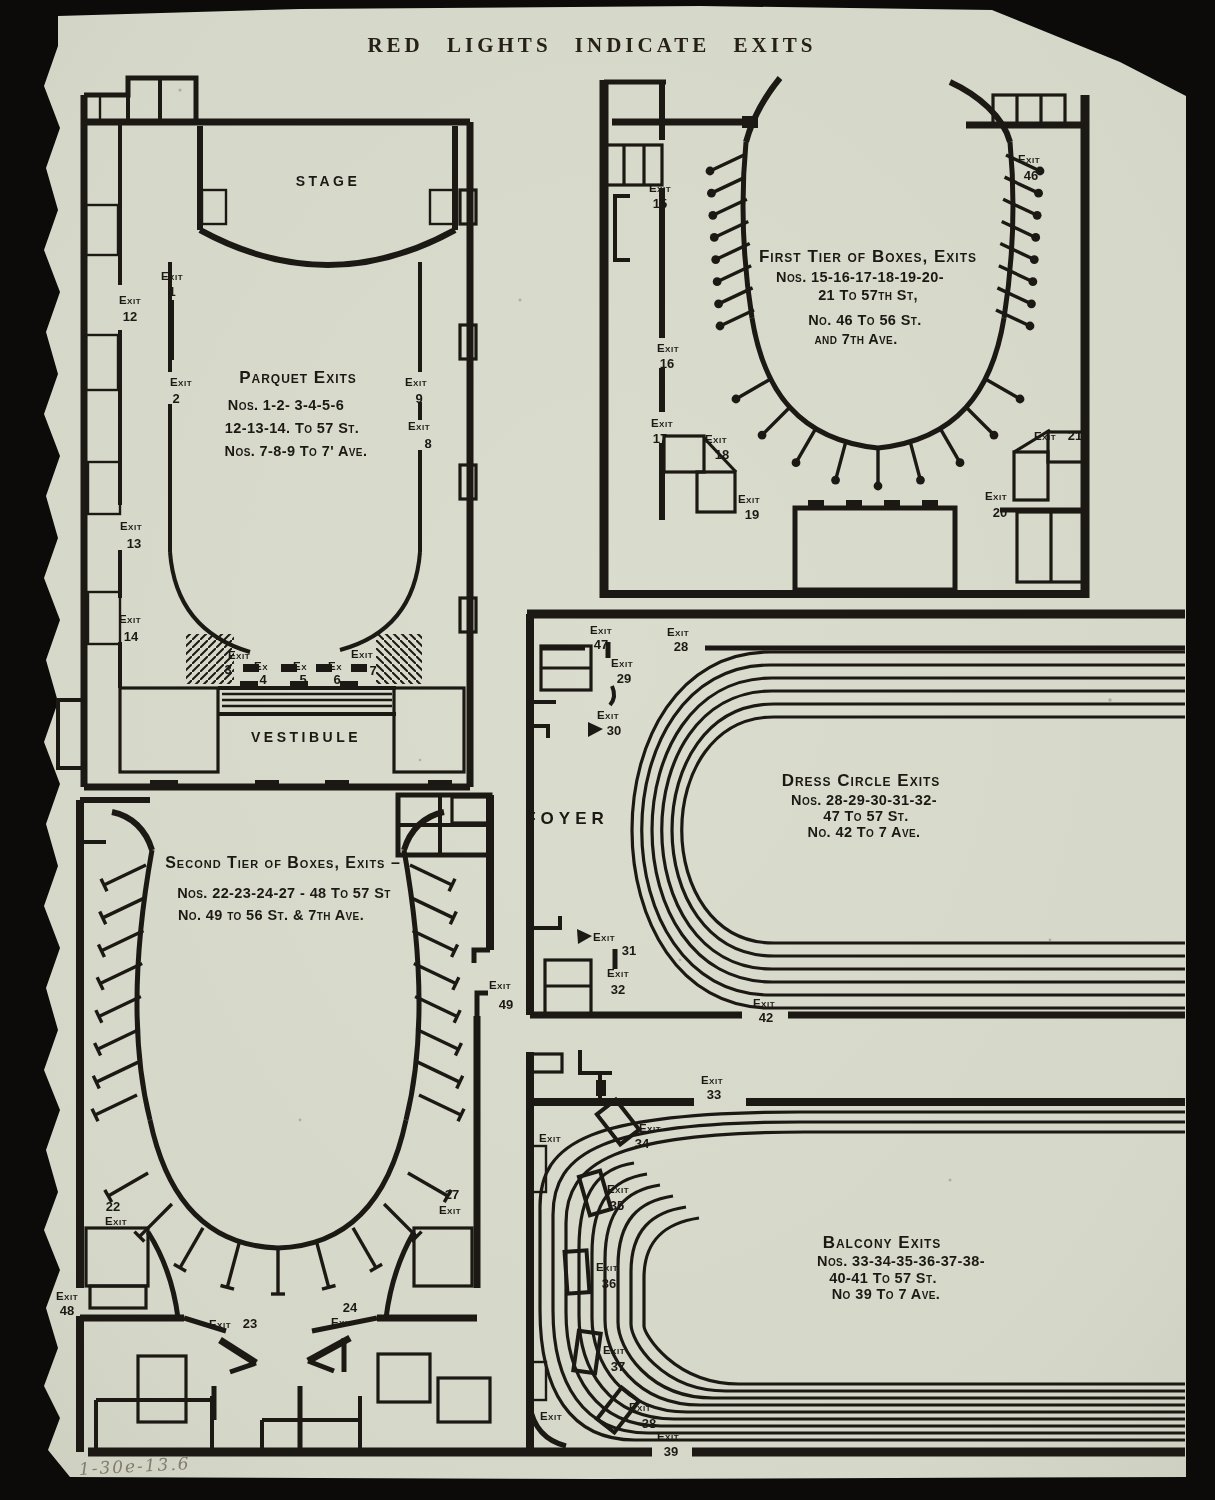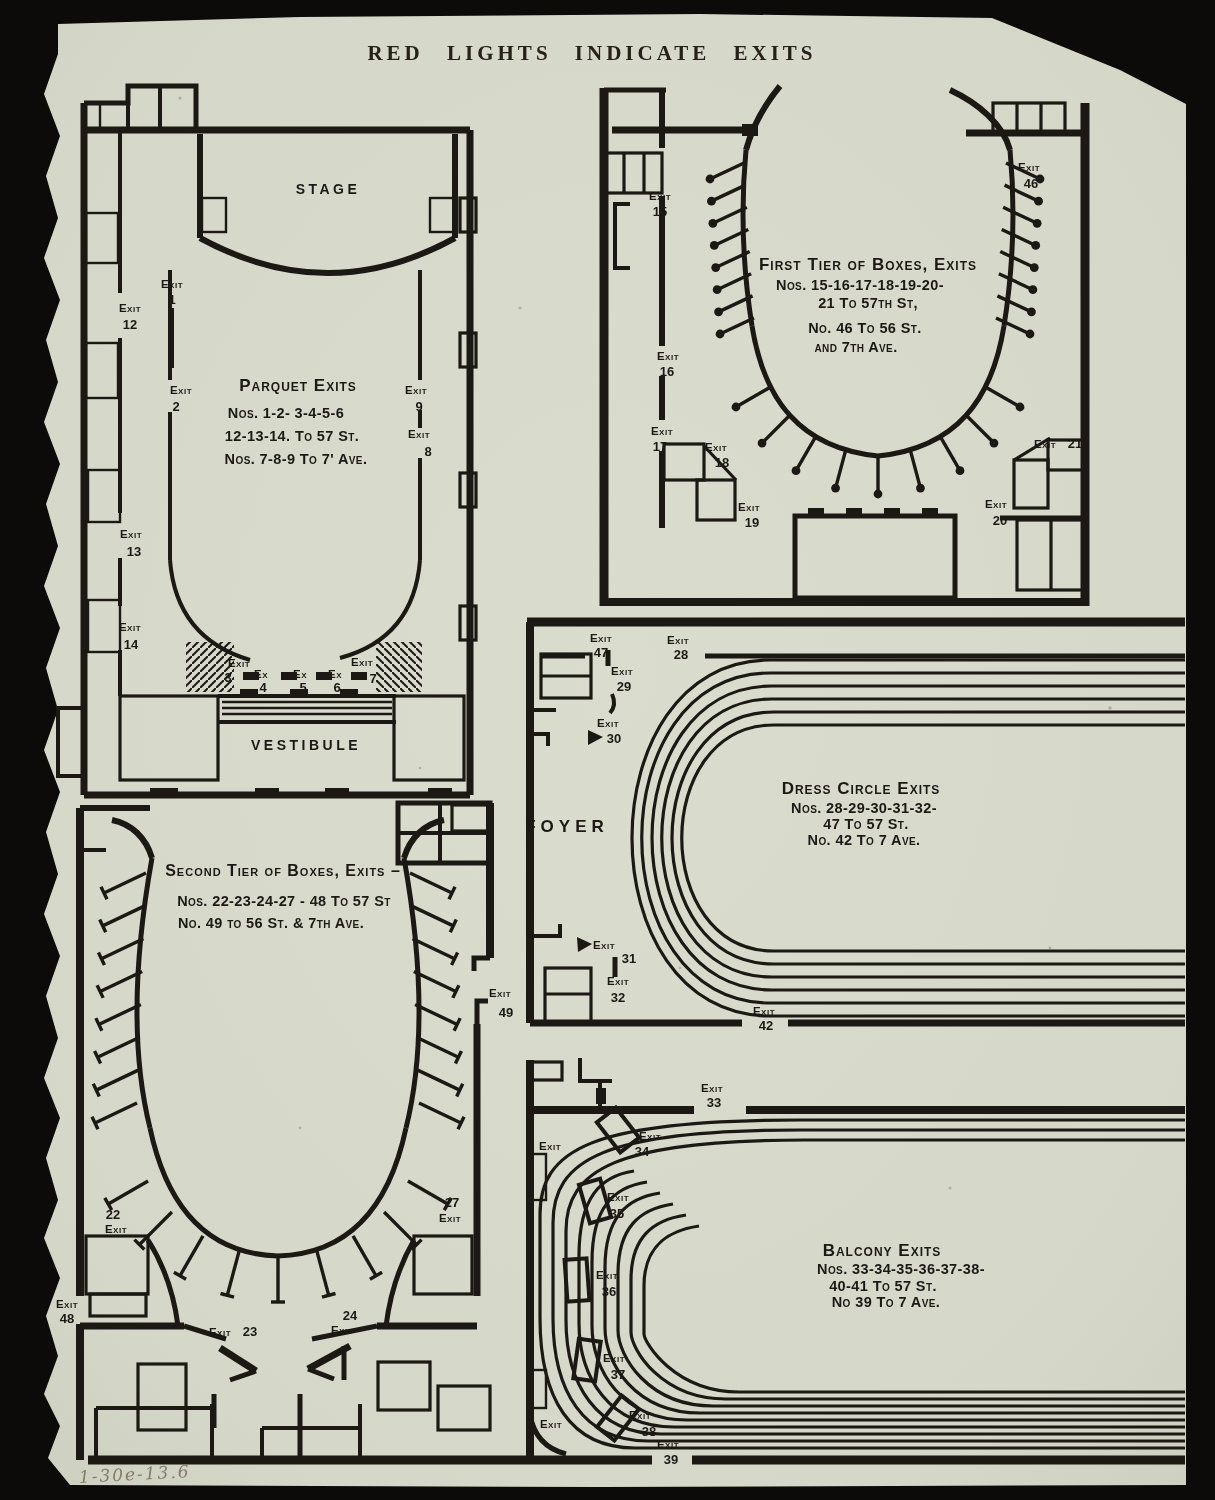--- a/index.html
+++ b/index.html
@@ -3,7 +3,7 @@
 <meta charset="utf-8">
 <style>
   html,body{margin:0;padding:0;background:#0c0b09;width:1215px;height:1500px;overflow:hidden;}
-  #stage-wrap{position:relative;width:1215px;height:1120px;margin-top:8px;}
+  #stage-wrap{position:relative;width:1215px;height:1120px;}
   svg{position:absolute;left:0;top:0;}
   svg text{font-family:"Liberation Sans",sans-serif;font-weight:700;fill:#1c1915;
            text-anchor:middle;font-variant:small-caps;}

